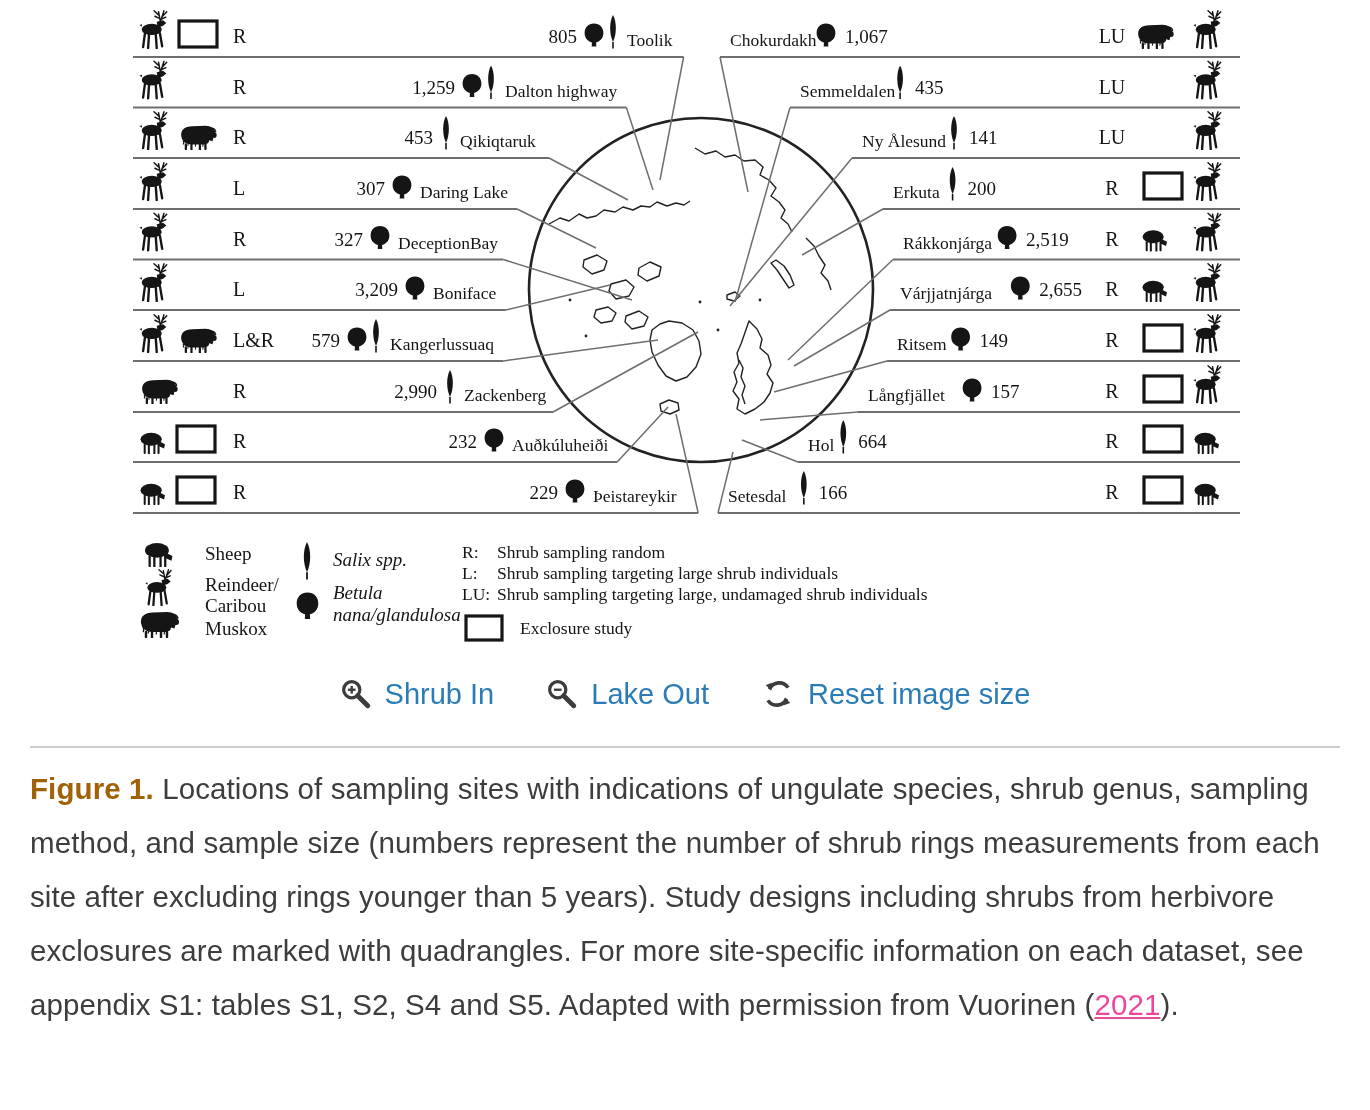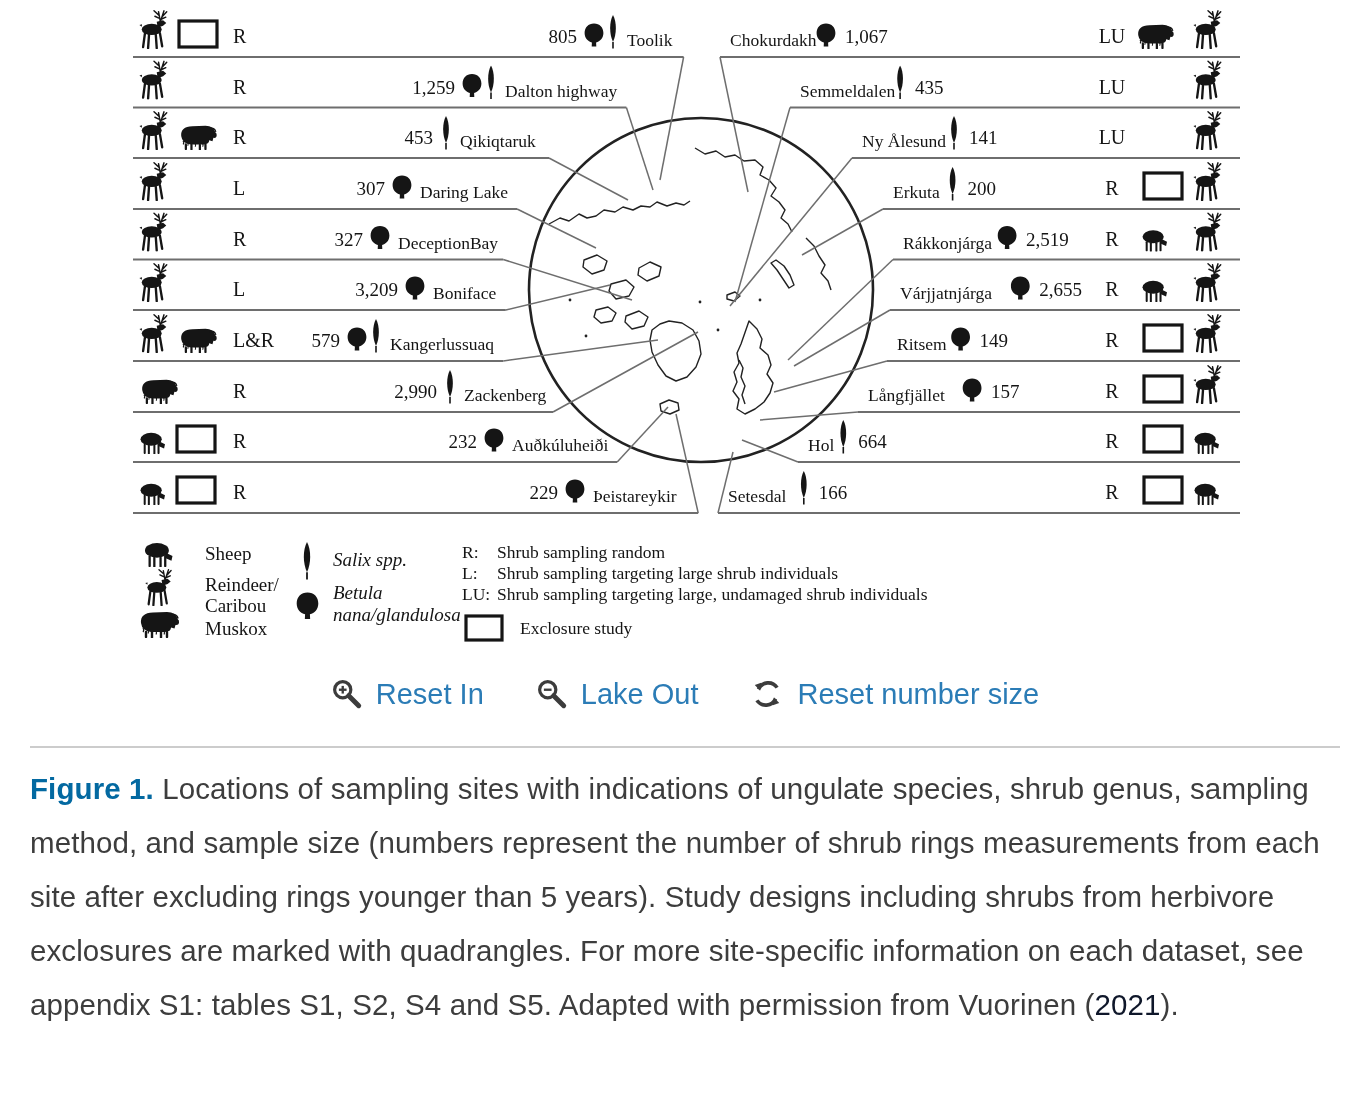--- a/index.html
+++ b/index.html
@@ -318,7 +318,7 @@
         <line x1="11" y1="7.4" x2="11" y2="14.6" stroke="#3c3c3c" stroke-width="2.2"></line>
         <line x1="7.4" y1="11" x2="14.6" y2="11" stroke="#3c3c3c" stroke-width="2.2"></line>
       </svg>
-      <span>Reset In</span>
+      <span>Shrub In</span>
     </a>
     <a class="ctrl">
       <svg width="32" height="32" viewBox="0 0 30 30">

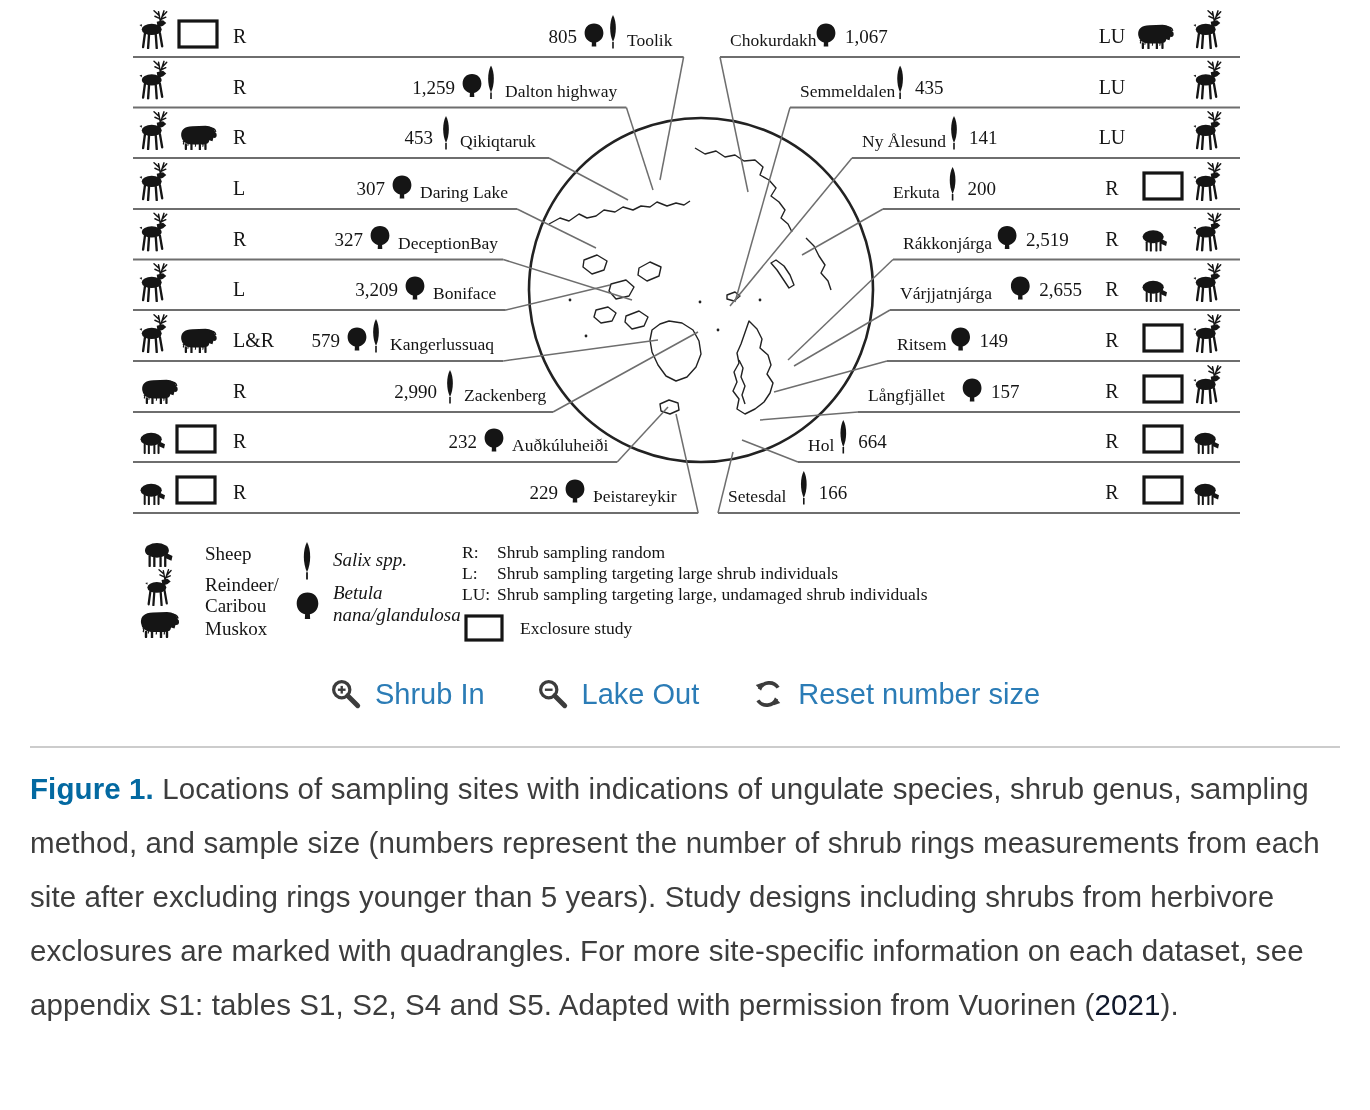--- a/index.html
+++ b/index.html
@@ -335,7 +335,7 @@
         <path d="M6.5,21 A10,10 0 0 0 24,19.5" fill="none" stroke="#3c3c3c" stroke-width="3.4"></path>
         <polygon points="27.5,23.5 21.5,25.5 22.5,18" fill="#3c3c3c"></polygon>
       </svg>
-      <span>Reset number size</span>
+      <span>Reset image size</span>
     </a>
   </div>
 

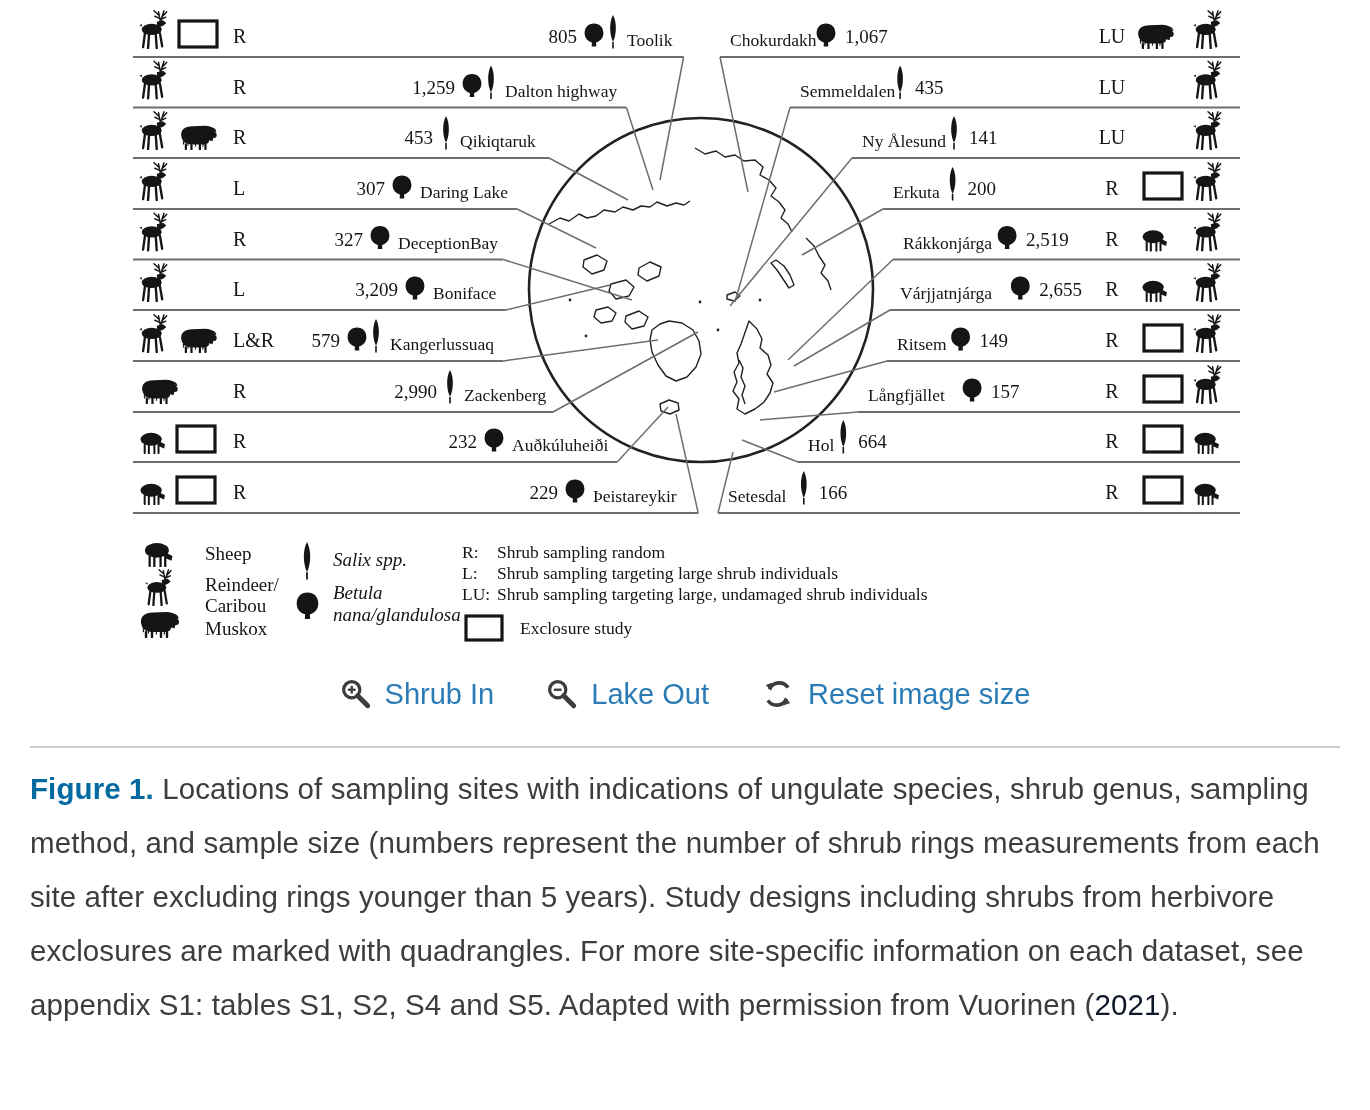--- a/index.html
+++ b/index.html
@@ -11,7 +11,7 @@
   .ctrl svg{display:block;}
   .divider{border:none;border-top:2px solid #cccccc;margin:30px 30px 0 30px;}
   .caption{margin:14px 30px 0 30px;font-size:29.5px;line-height:1.83;color:#3d3d3d;letter-spacing:0.1px;}
-  .caption b{font-weight:bold;color:#0369a1;}
+  .caption b{font-weight:bold;color:#a16207;}
   .year-link{color:#0f172a;cursor:pointer;}
 </style>
 </head>

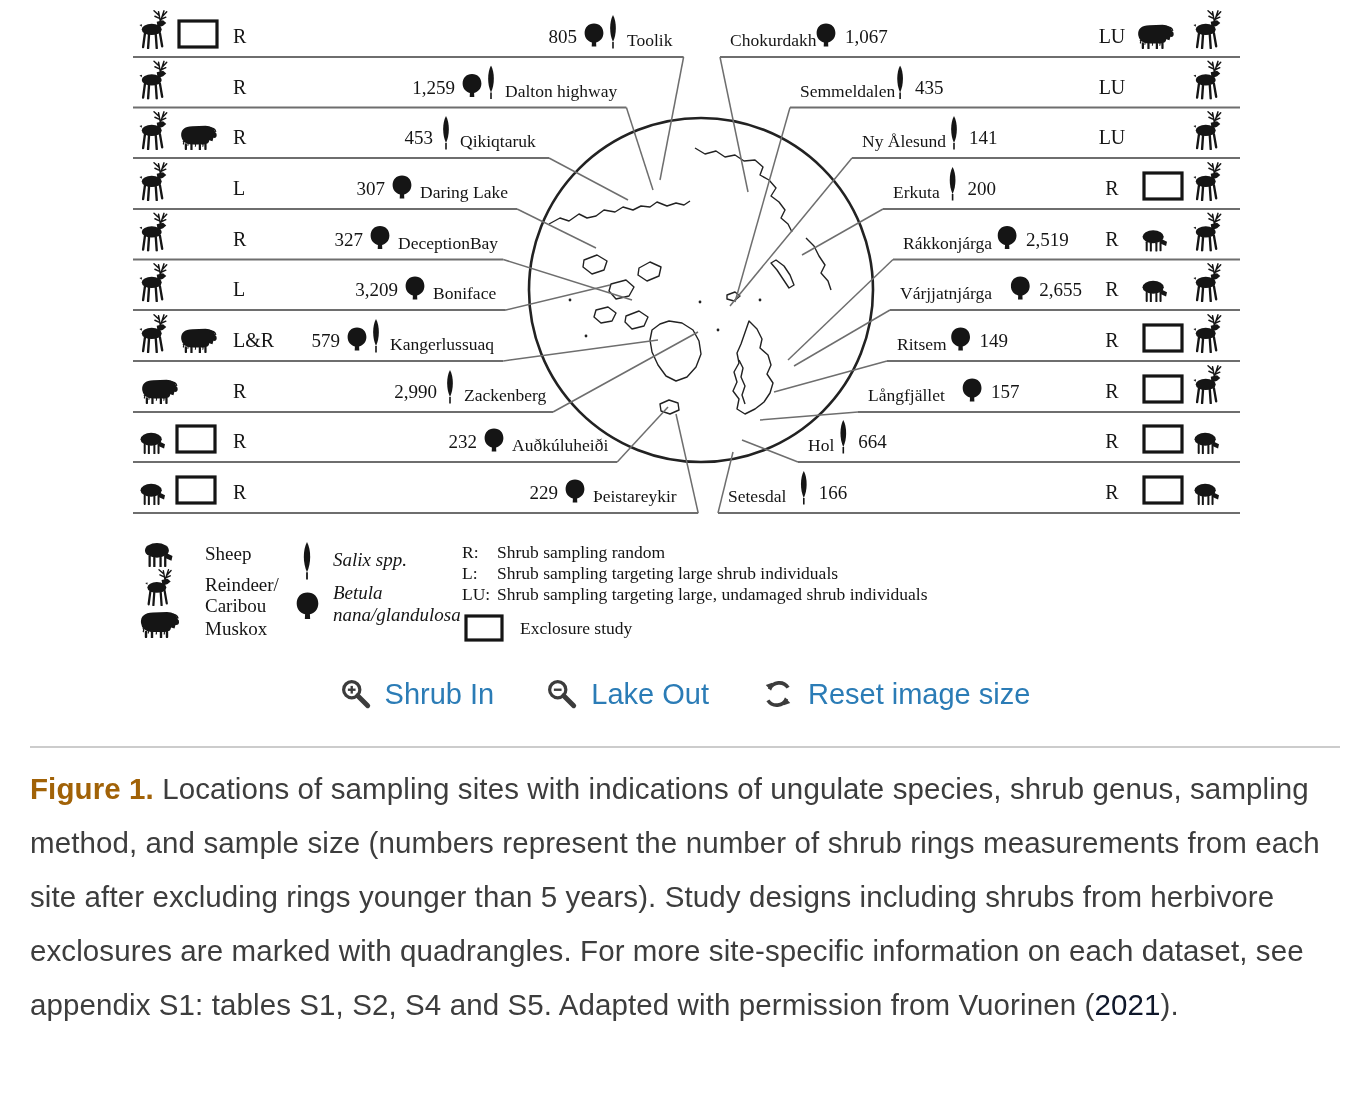--- a/index.html
+++ b/index.html
@@ -12,7 +12,7 @@
   .divider{border:none;border-top:2px solid #cccccc;margin:30px 30px 0 30px;}
   .caption{margin:14px 30px 0 30px;font-size:29.5px;line-height:1.83;color:#3d3d3d;letter-spacing:0.1px;}
   .caption b{font-weight:bold;color:#a16207;}
-  .year-link{color:#0f172a;cursor:pointer;}
+  .year-link{color:#ec4899;text-decoration:underline;cursor:pointer;}
 </style>
 </head>
 <body>

